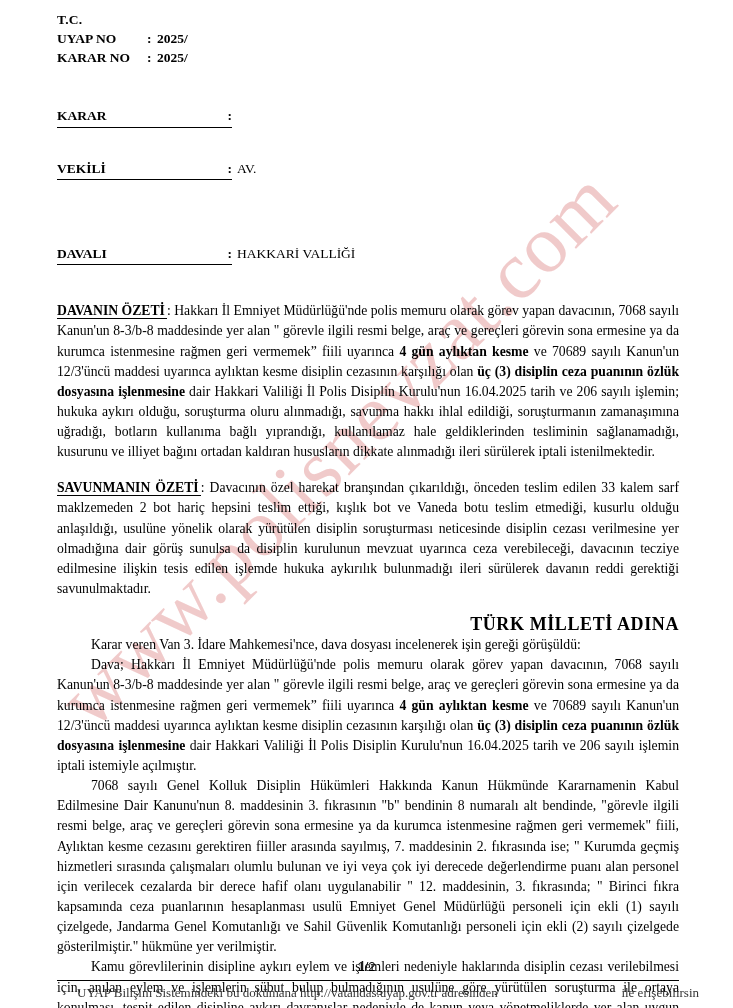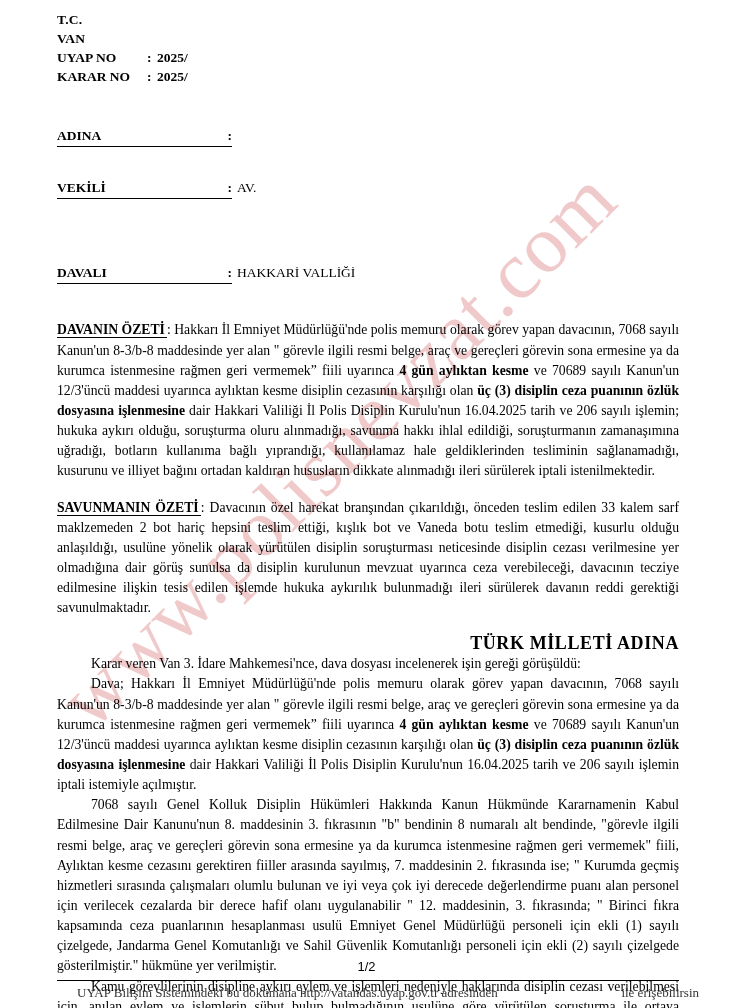--- a/index.html
+++ b/index.html
@@ -188,7 +188,6 @@
 
       <div class="header-block">
         <div class="hdr-center tc">T.C.</div>
-        <div class="hdr-center tc">VAN</div>
         <div class="hdr-row">
           <span class="hdr-label">UYAP NO</span>
           <span class="hdr-sep">:</span>

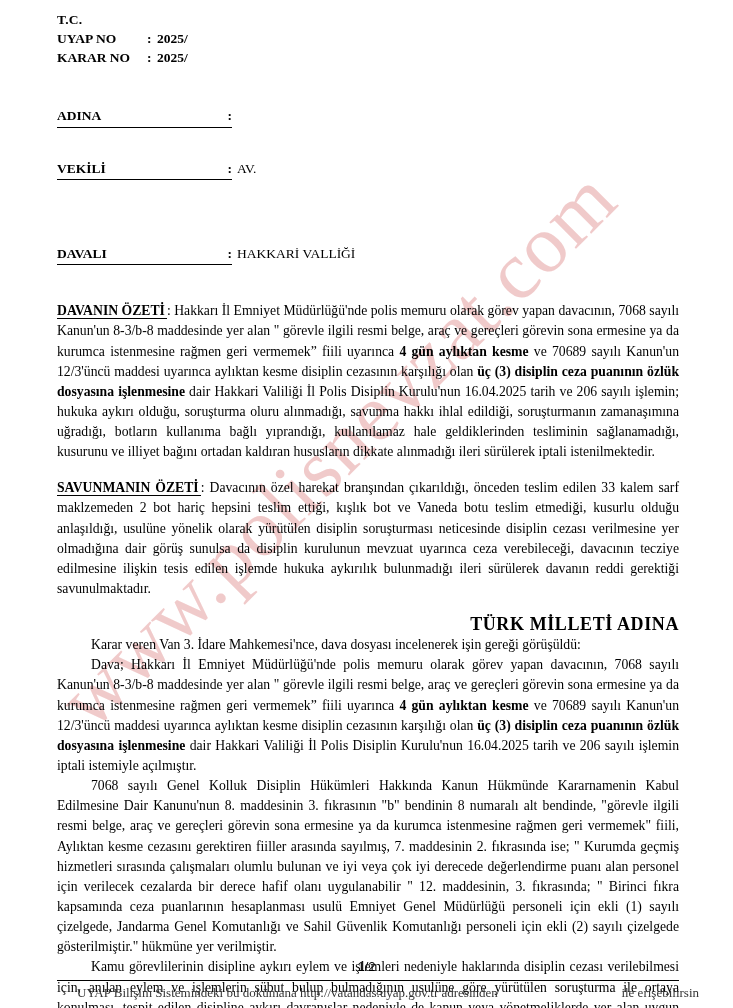--- a/index.html
+++ b/index.html
@@ -202,7 +202,7 @@
 
       <div class="party-block">
         <div class="party-row">
-          <span class="party-underline"><span>ADINA</span><span class="colon">:</span></span>
+          <span class="party-underline"><span>KARAR</span><span class="colon">:</span></span>
           <span class="party-val"></span>
         </div>
         <div class="party-row">

